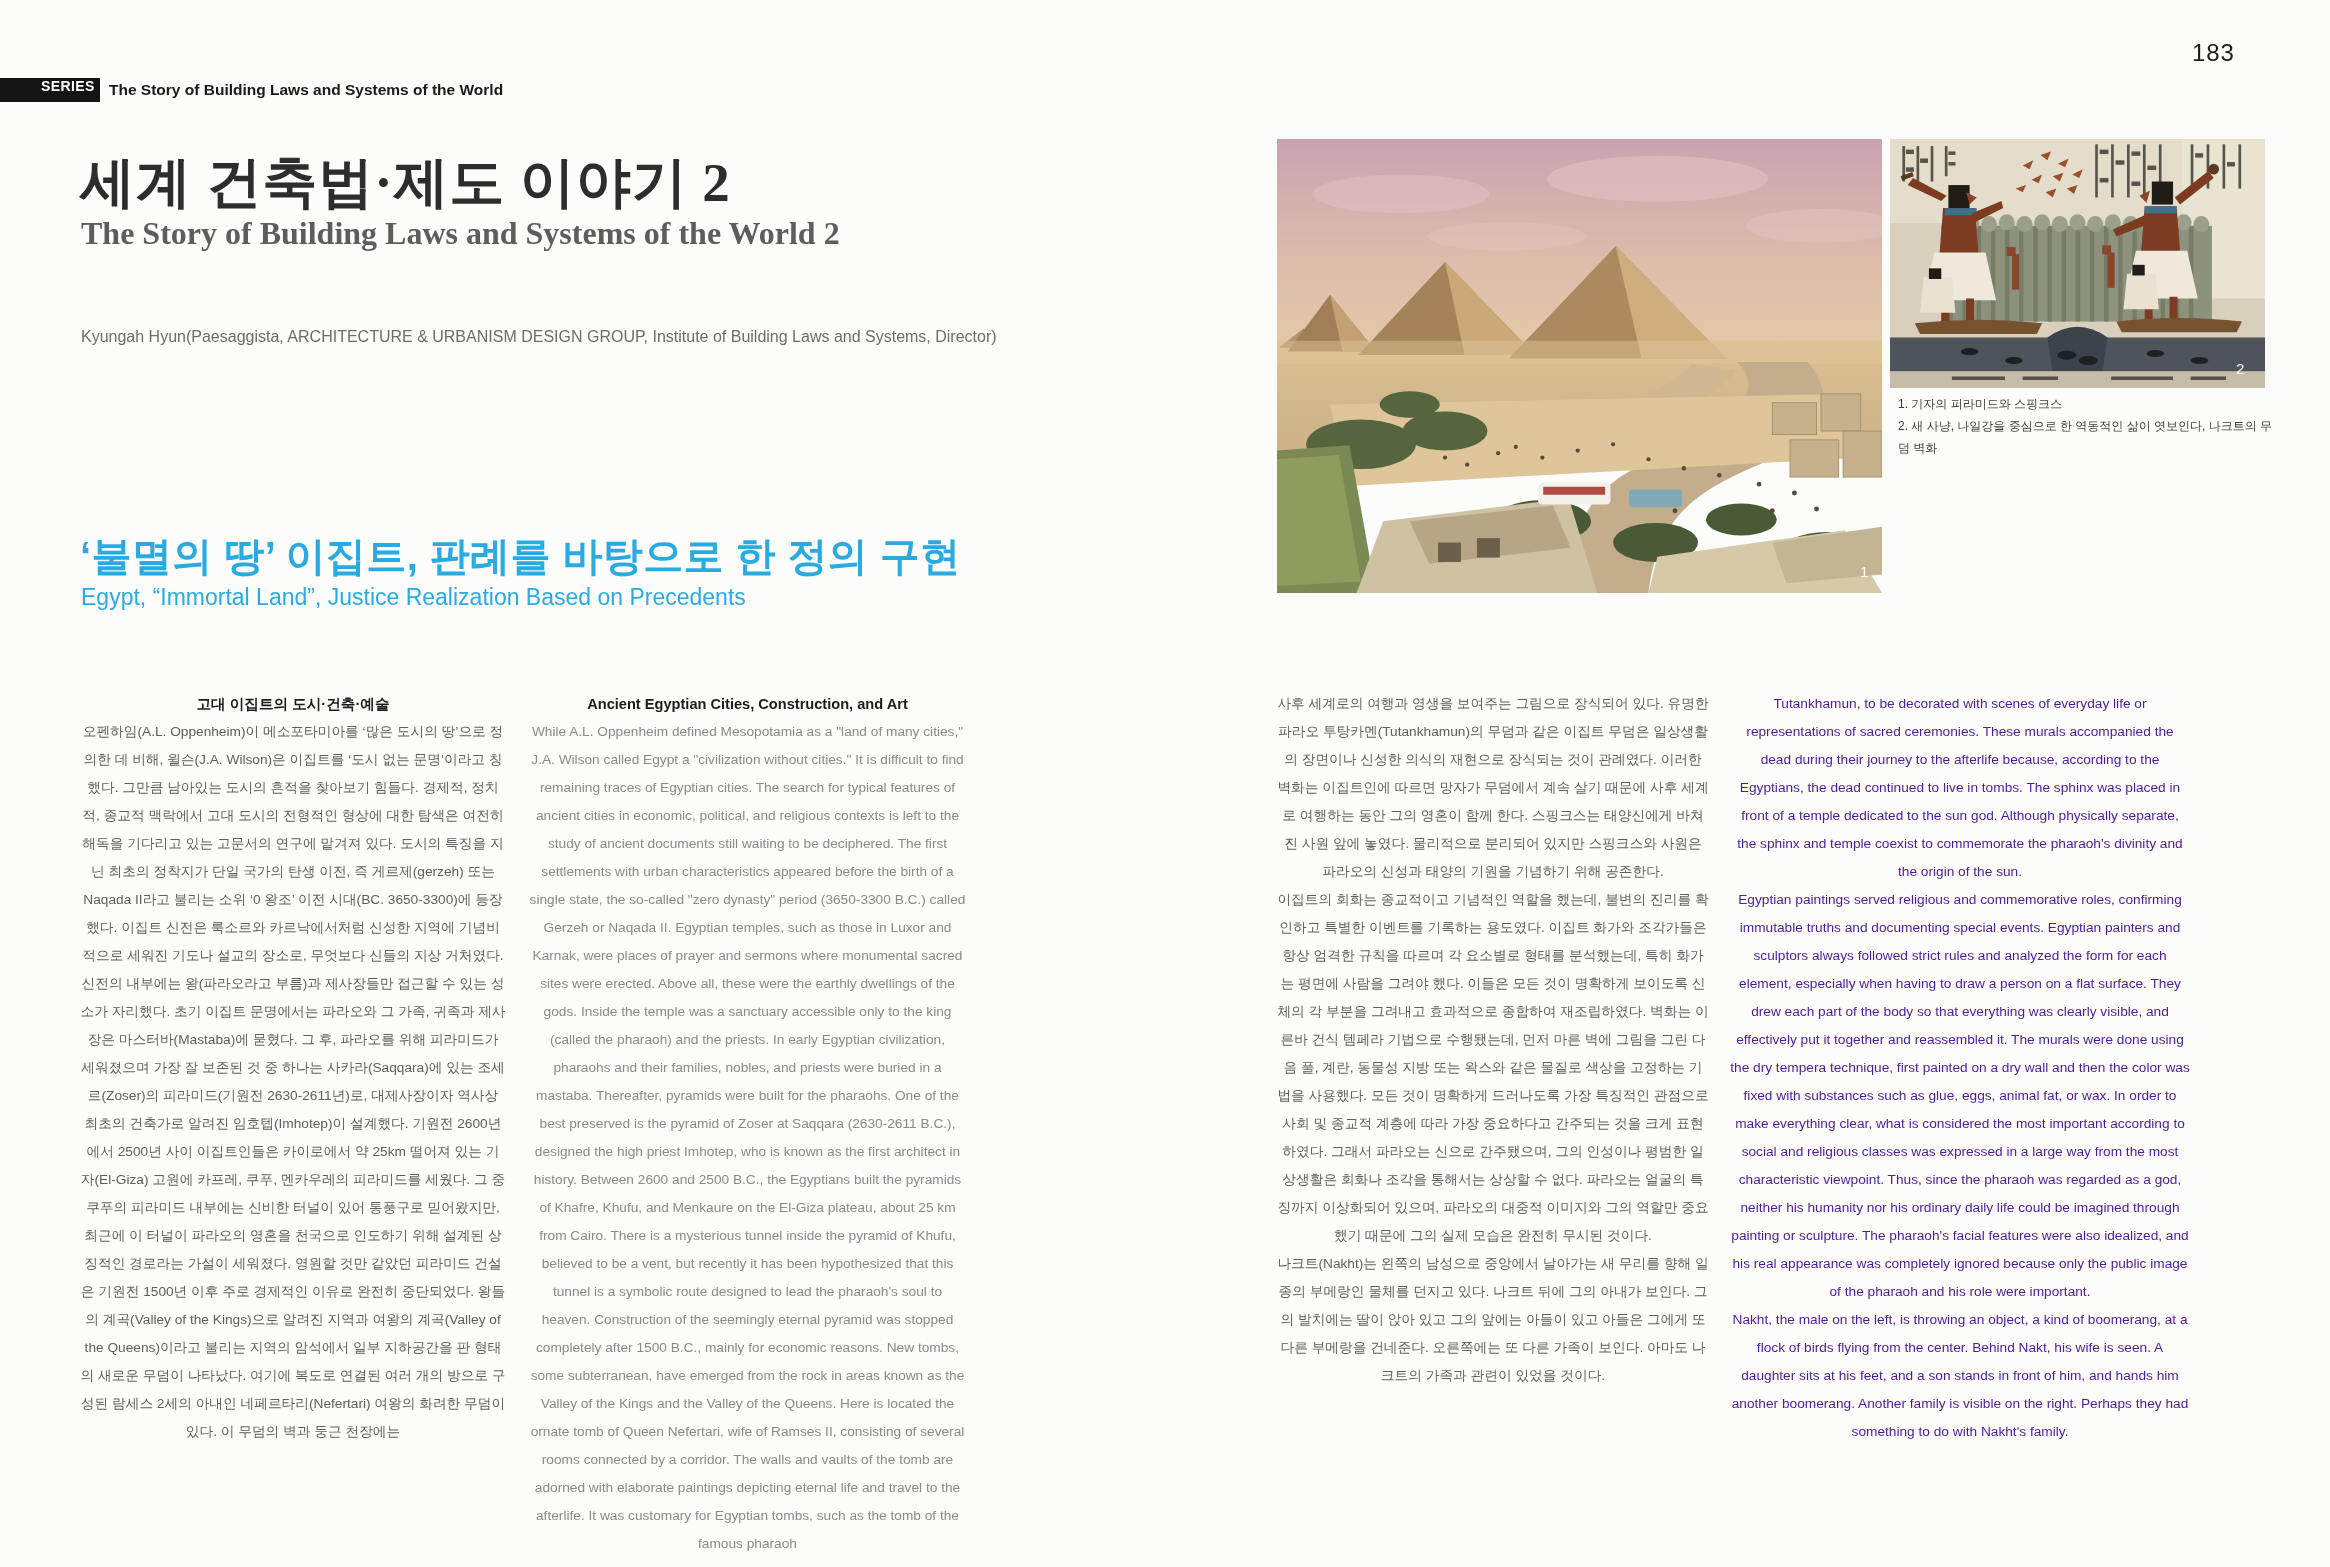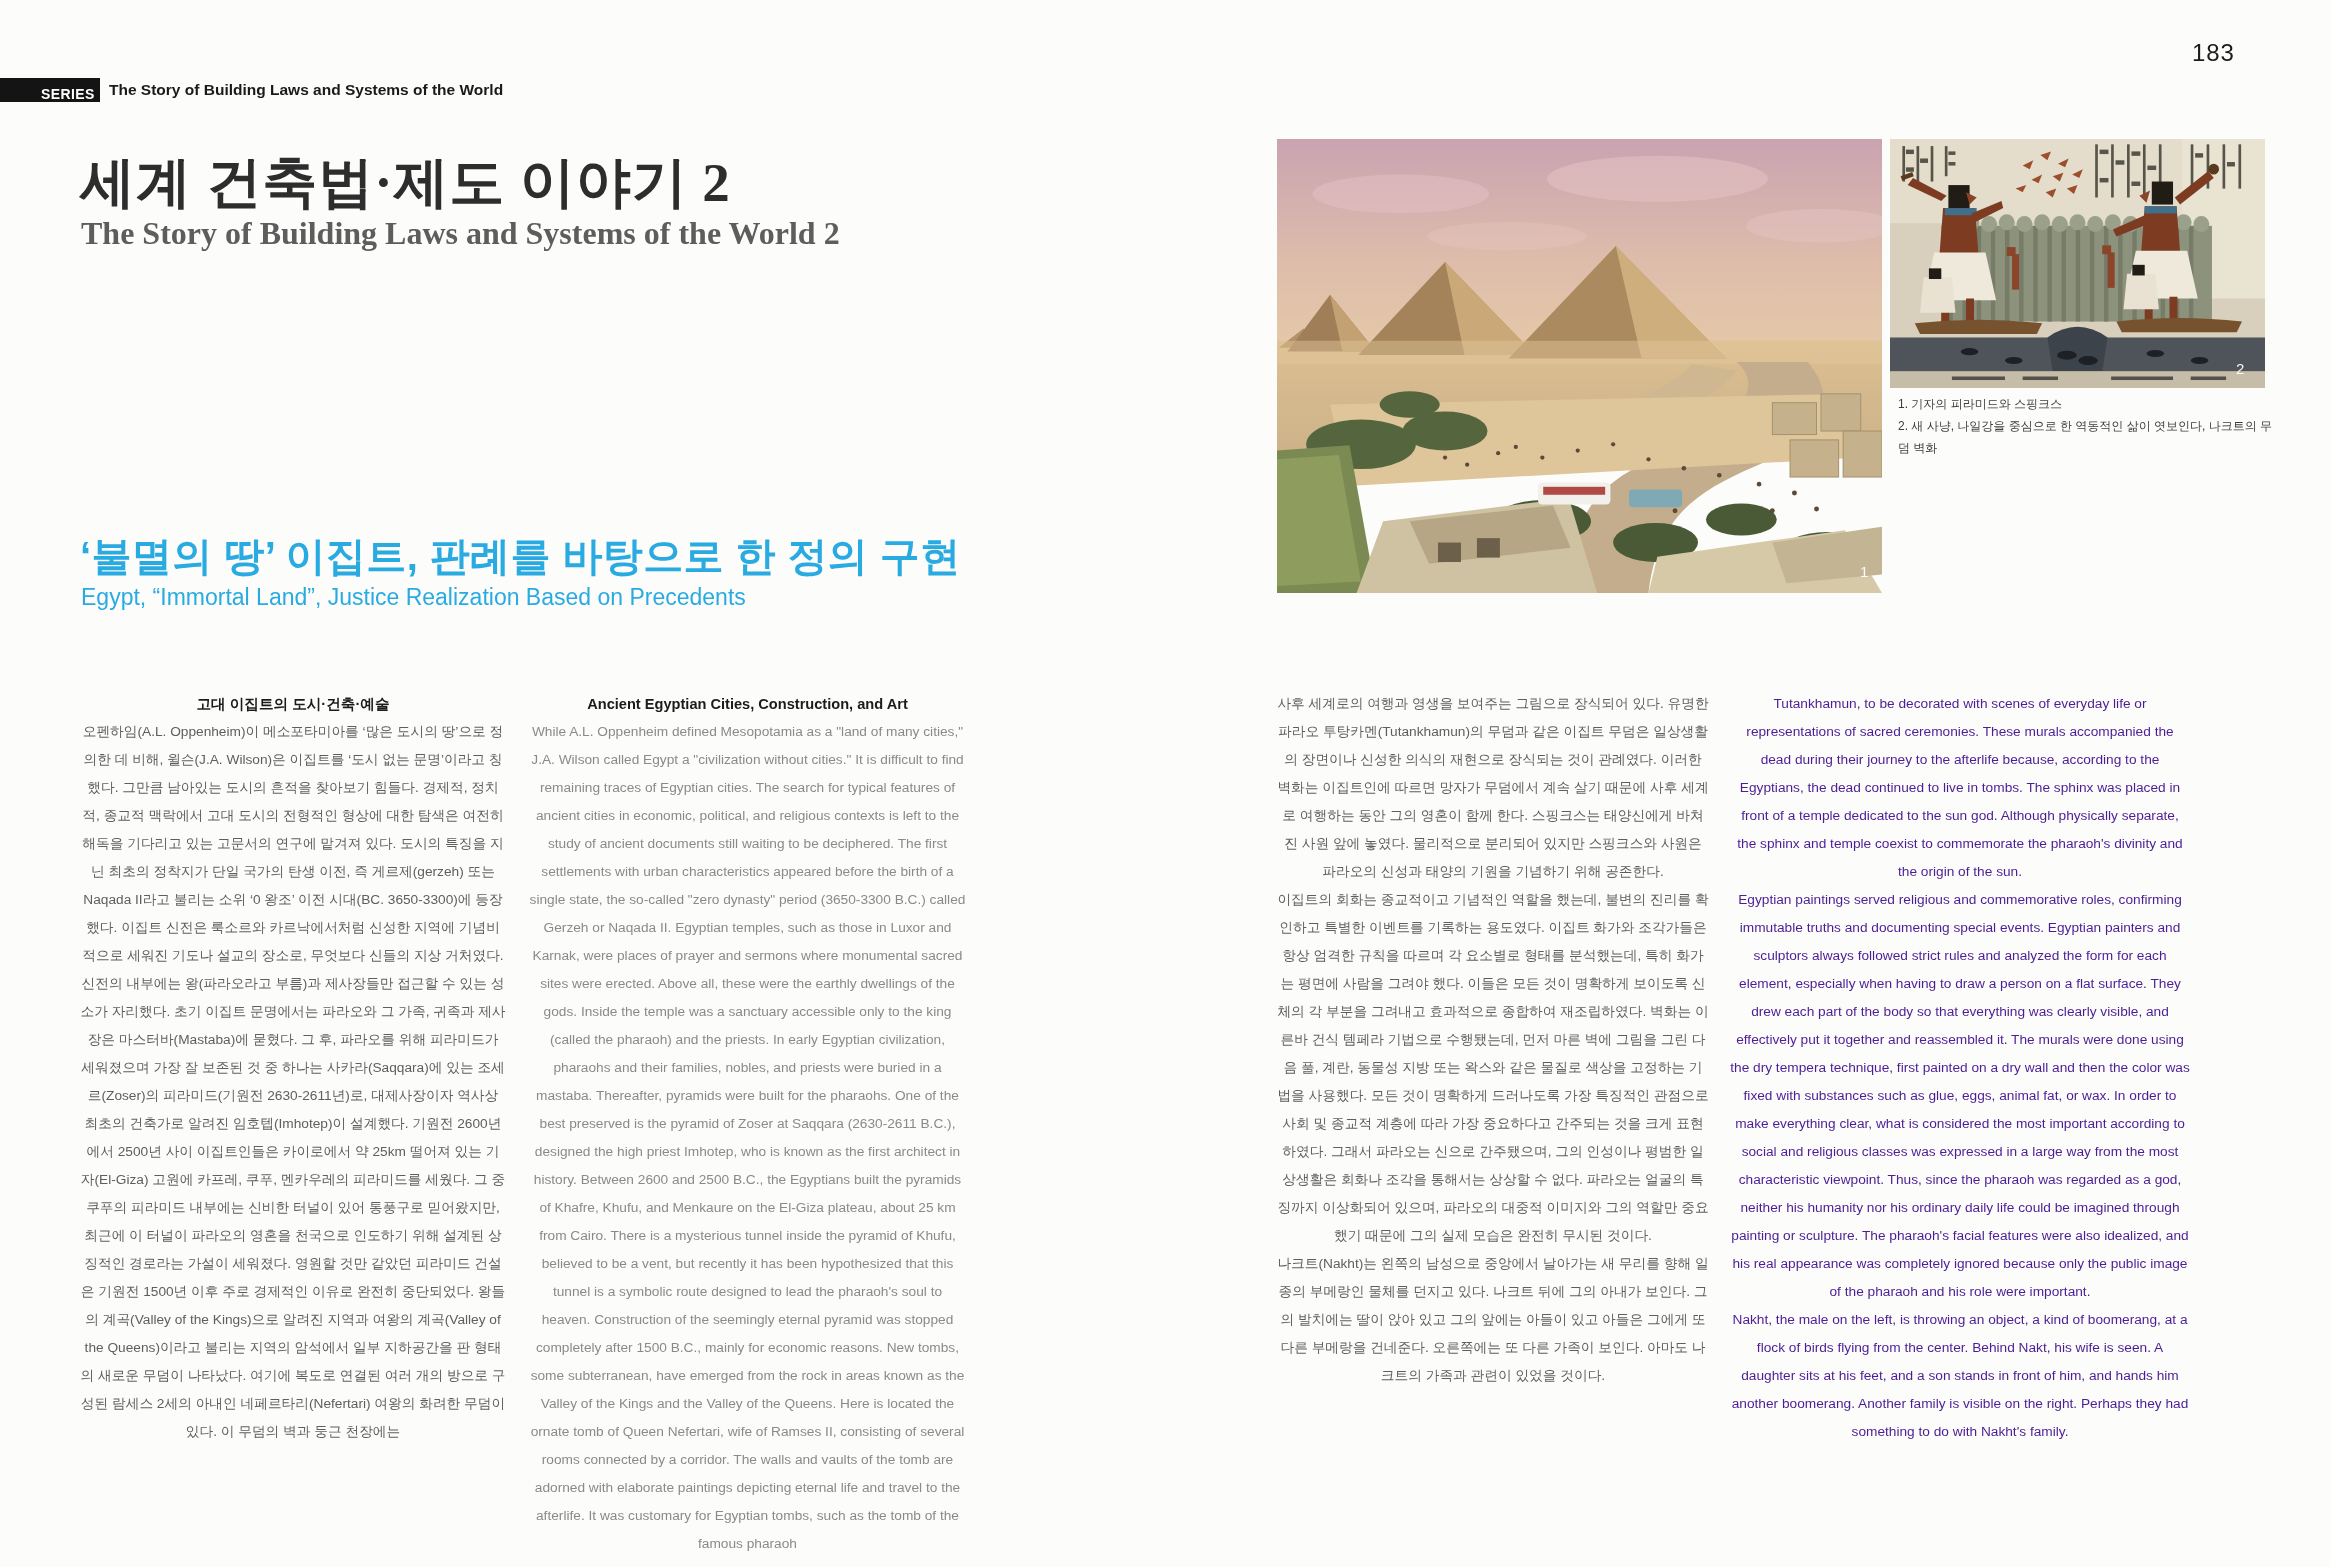--- a/index.html
+++ b/index.html
@@ -18,7 +18,7 @@
   .series-bar {
     position:absolute; left:0; top:78px; width:100px; height:24px;
     background:#141414; color:#ffffff;
-    display:flex; align-items:flex-end; justify-content:flex-end;
+    display:flex; align-items:flex-start; justify-content:flex-end;
     padding-right:5.3px; font-size:14px; font-weight:bold; letter-spacing:0.4px;
   }
   .series-title {

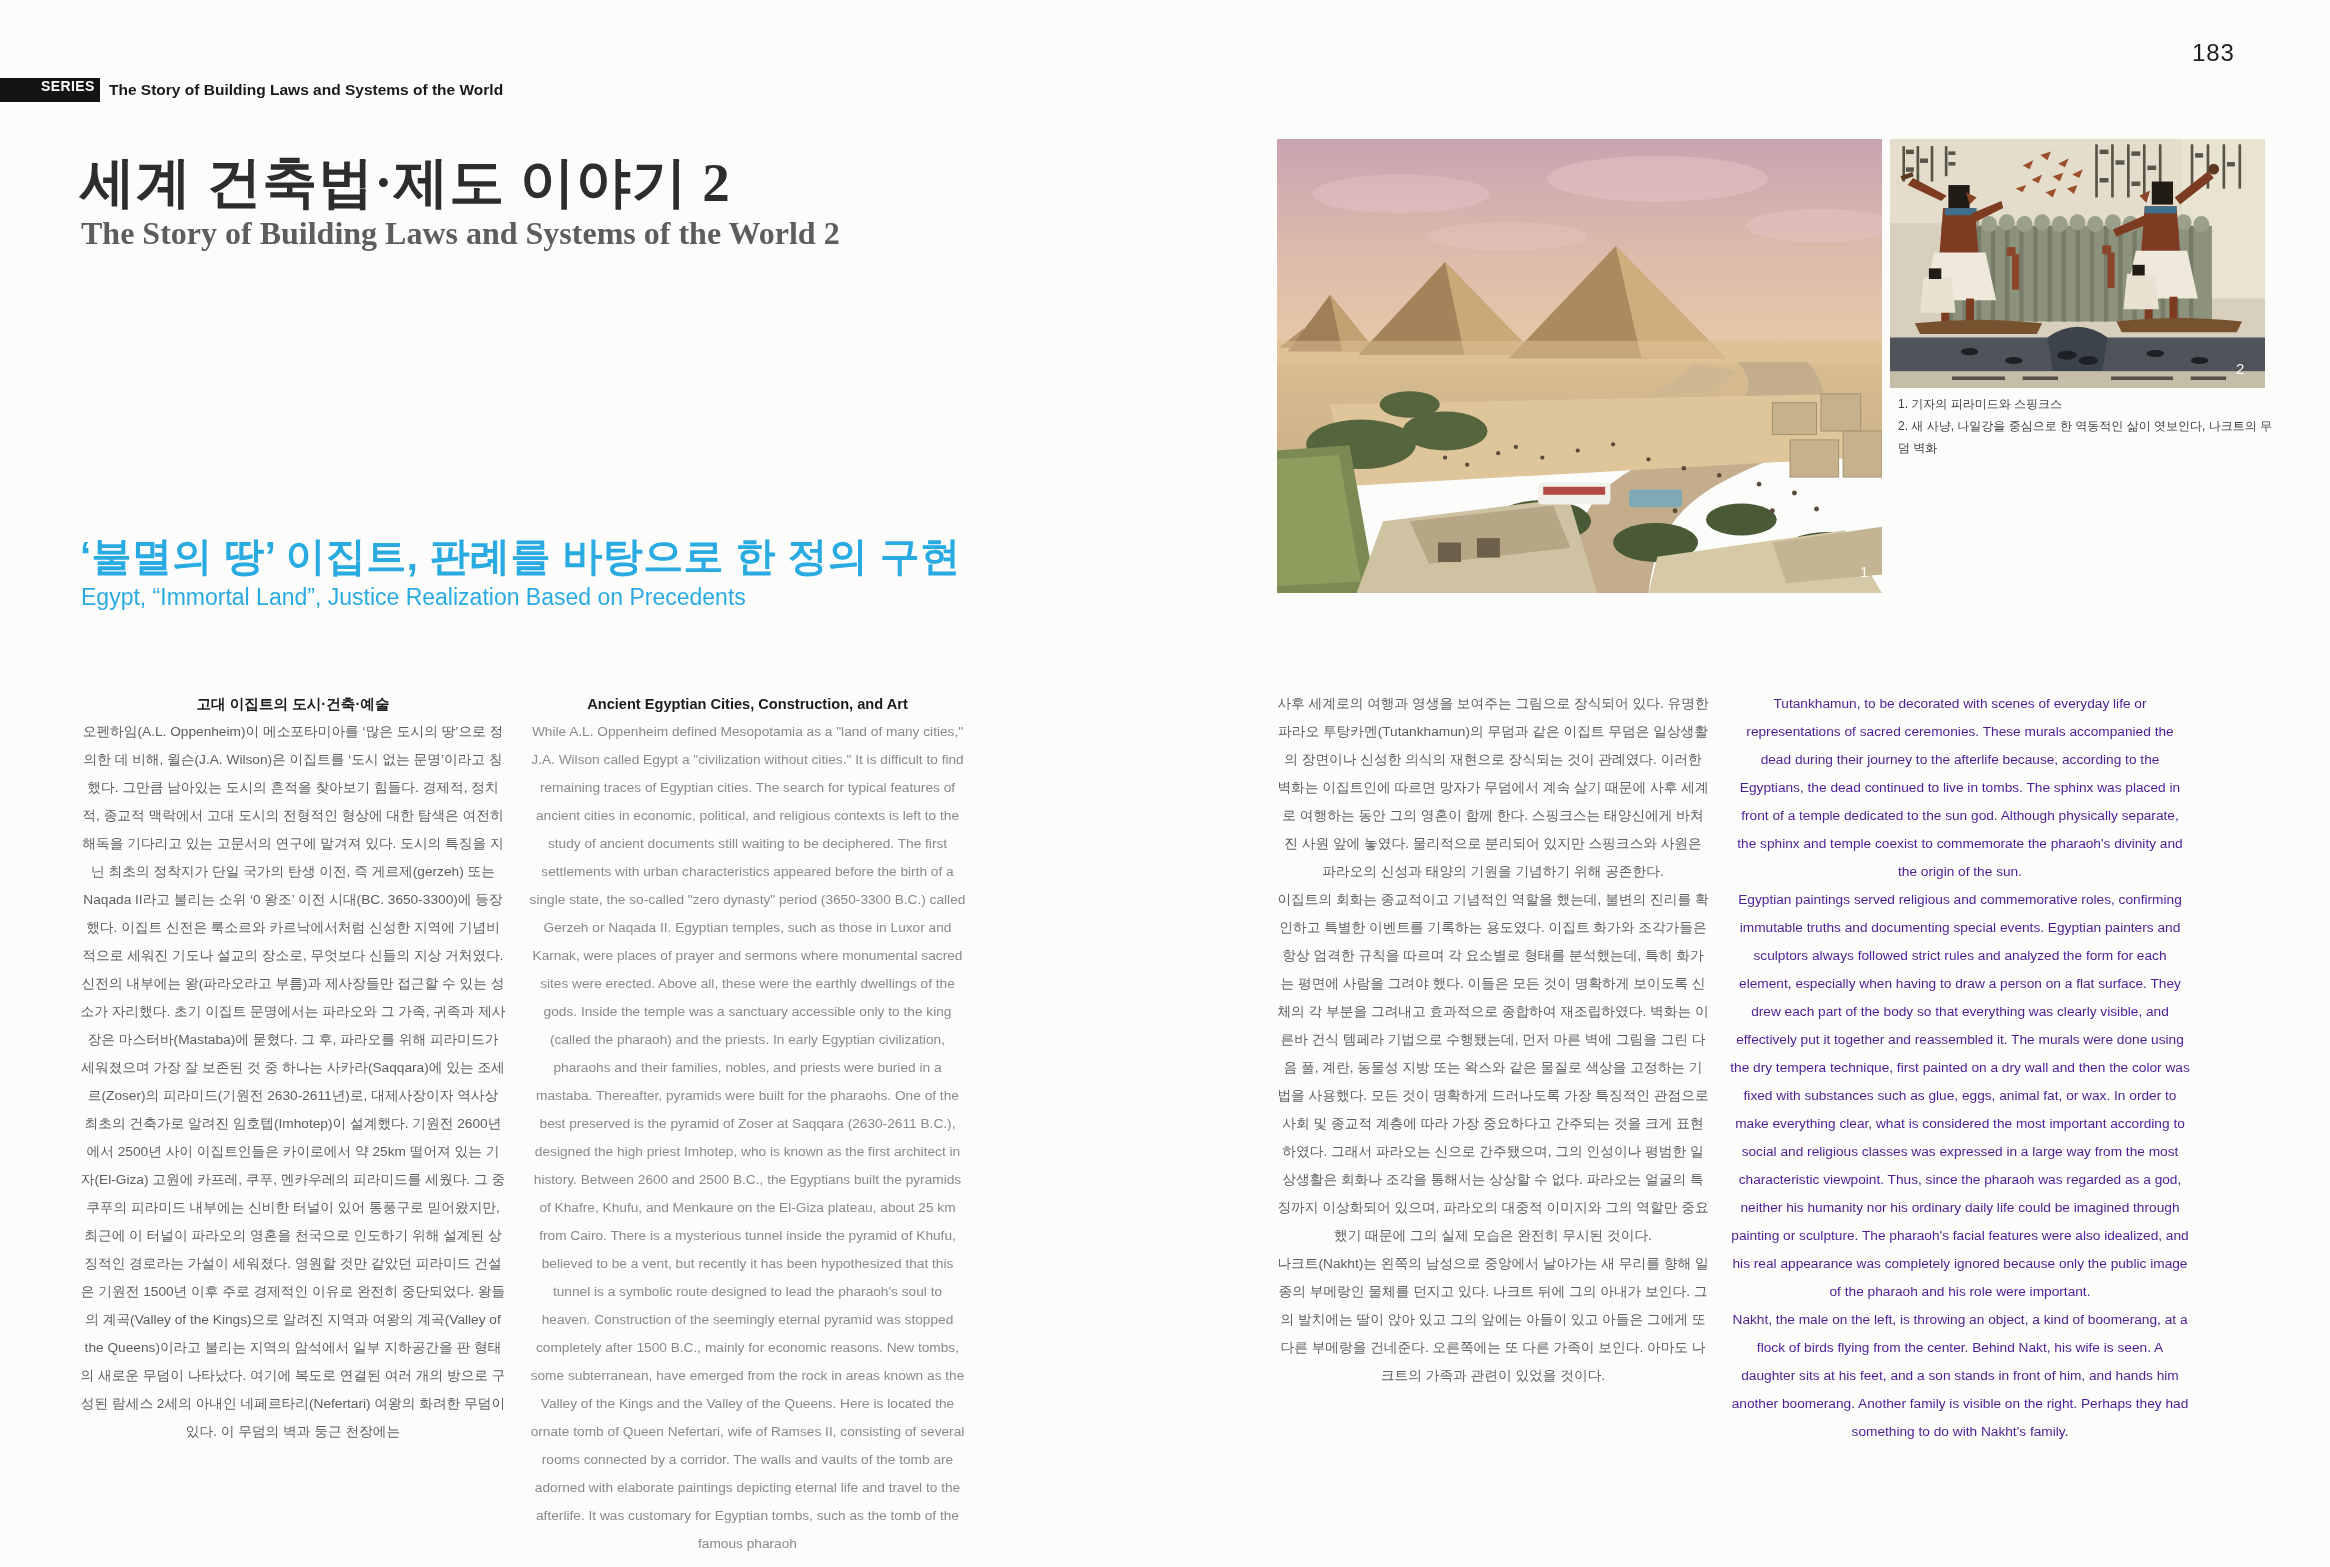--- a/index.html
+++ b/index.html
@@ -101,6 +101,7 @@
 
   <h1 class="title-kor">세계 건축법·제도 이야기 2</h1>
   <h2 class="title-eng">The Story of Building Laws and Systems of the World 2</h2>
+  <div class="author-eng">Kyungah Hyun(Paesaggista, ARCHITECTURE &amp; URBANISM DESIGN GROUP, Institute of Building Laws and Systems, Director)</div>
 
   <div class="section-kor">‘불멸의 땅’ 이집트, 판례를 바탕으로 한 정의 구현</div>
   <div class="section-eng">Egypt, “Immortal Land”, Justice Realization Based on Precedents</div>

